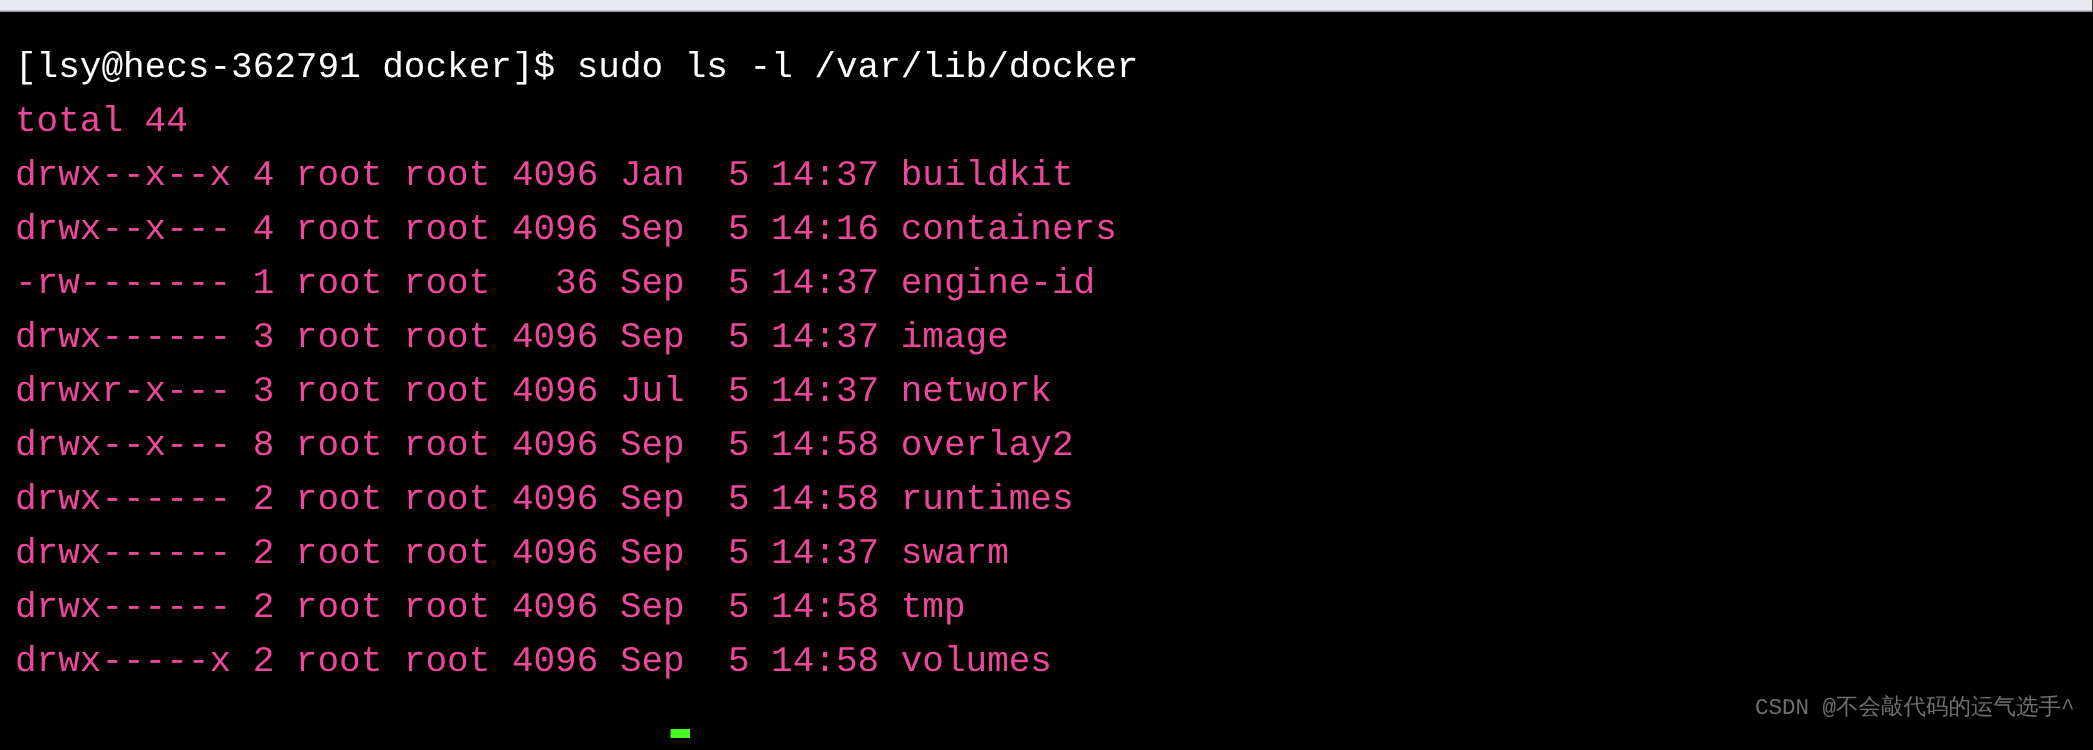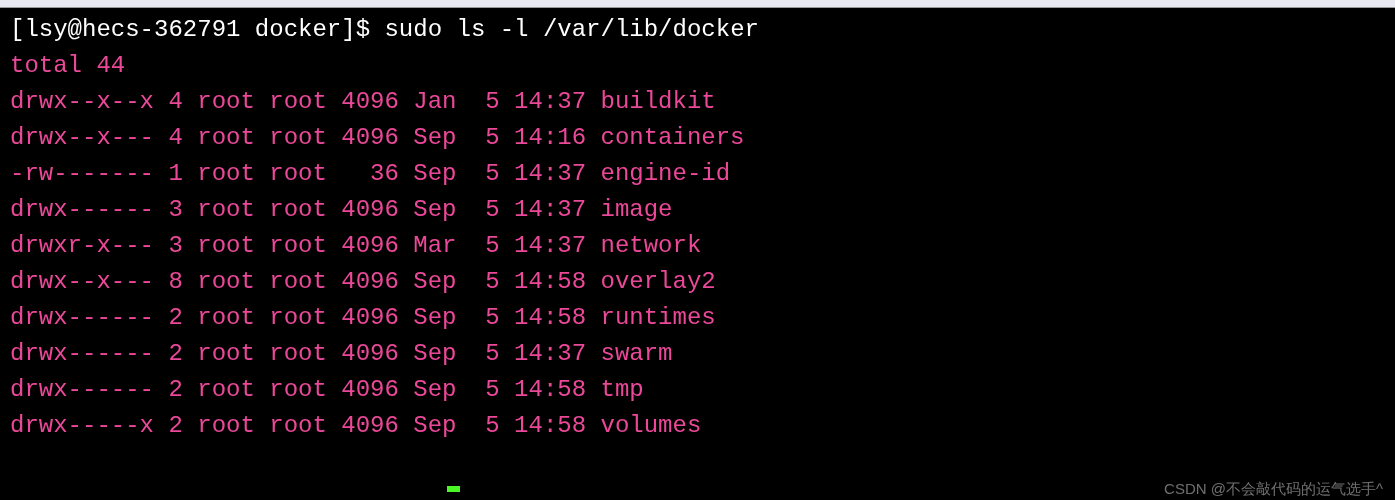--- a/index.html
+++ b/index.html
@@ -24,7 +24,7 @@
       border-bottom: 1px solid #999;
     }
     .terminal {
-      padding: 4px 10px;
+      padding: 20px 10px;
     }
     .prompt-line {
       white-space: pre;

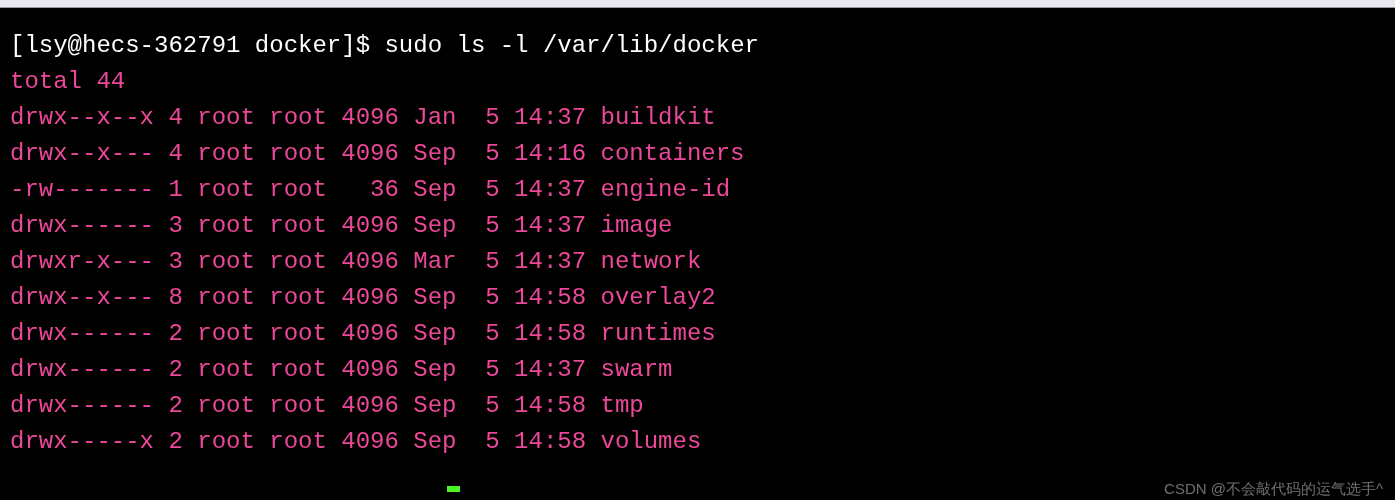--- a/index.html
+++ b/index.html
@@ -71,7 +71,7 @@
       <div class="output-line">drwx--x--- 4 root root 4096 Sep  5 14:16 containers</div>
       <div class="output-line">-rw------- 1 root root   36 Sep  5 14:37 engine-id</div>
       <div class="output-line">drwx------ 3 root root 4096 Sep  5 14:37 image</div>
-      <div class="output-line">drwxr-x--- 3 root root 4096 Mar  5 14:37 network</div>
+      <div class="output-line">drwxr-x--- 3 root root 4096 Jul  5 14:37 network</div>
       <div class="output-line">drwx--x--- 8 root root 4096 Sep  5 14:58 overlay2</div>
       <div class="output-line">drwx------ 2 root root 4096 Sep  5 14:58 runtimes</div>
       <div class="output-line">drwx------ 2 root root 4096 Sep  5 14:37 swarm</div>

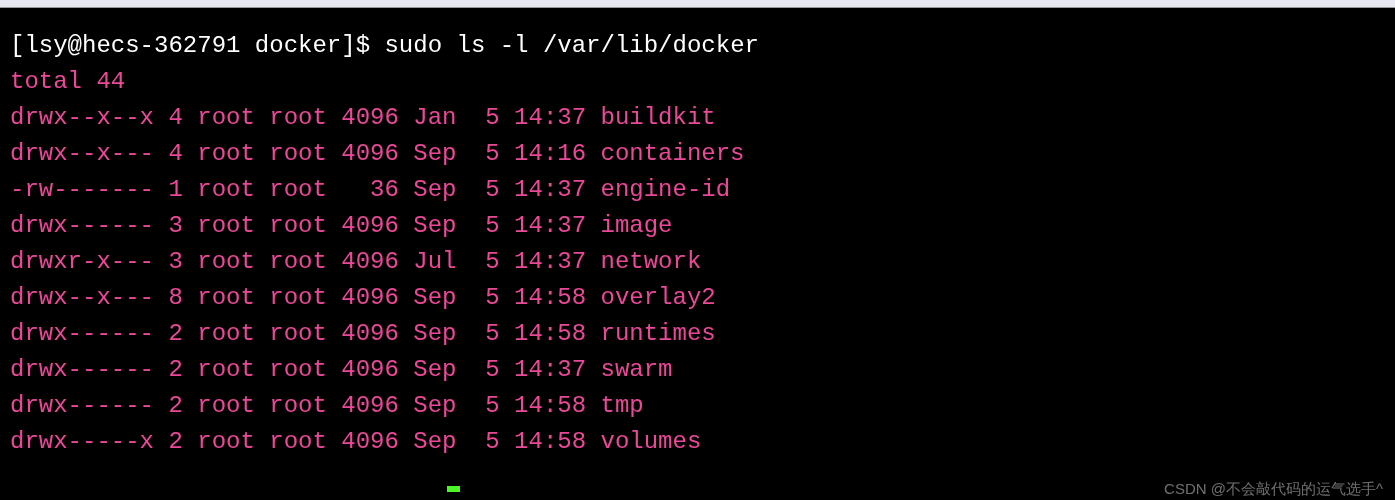--- a/index.html
+++ b/index.html
@@ -41,11 +41,11 @@
     }
     .watermark {
       position: absolute;
-      bottom: 0;
+      bottom: 16px;
       right: 12px;
       font-size: 15px;
       color: rgba(200, 200, 200, 0.55);
-      font-family: Liberation Sans, sans-serif;
+      font-family: Liberation Mono, monospace;
     }
     .cursor {
       display: inline-block;

